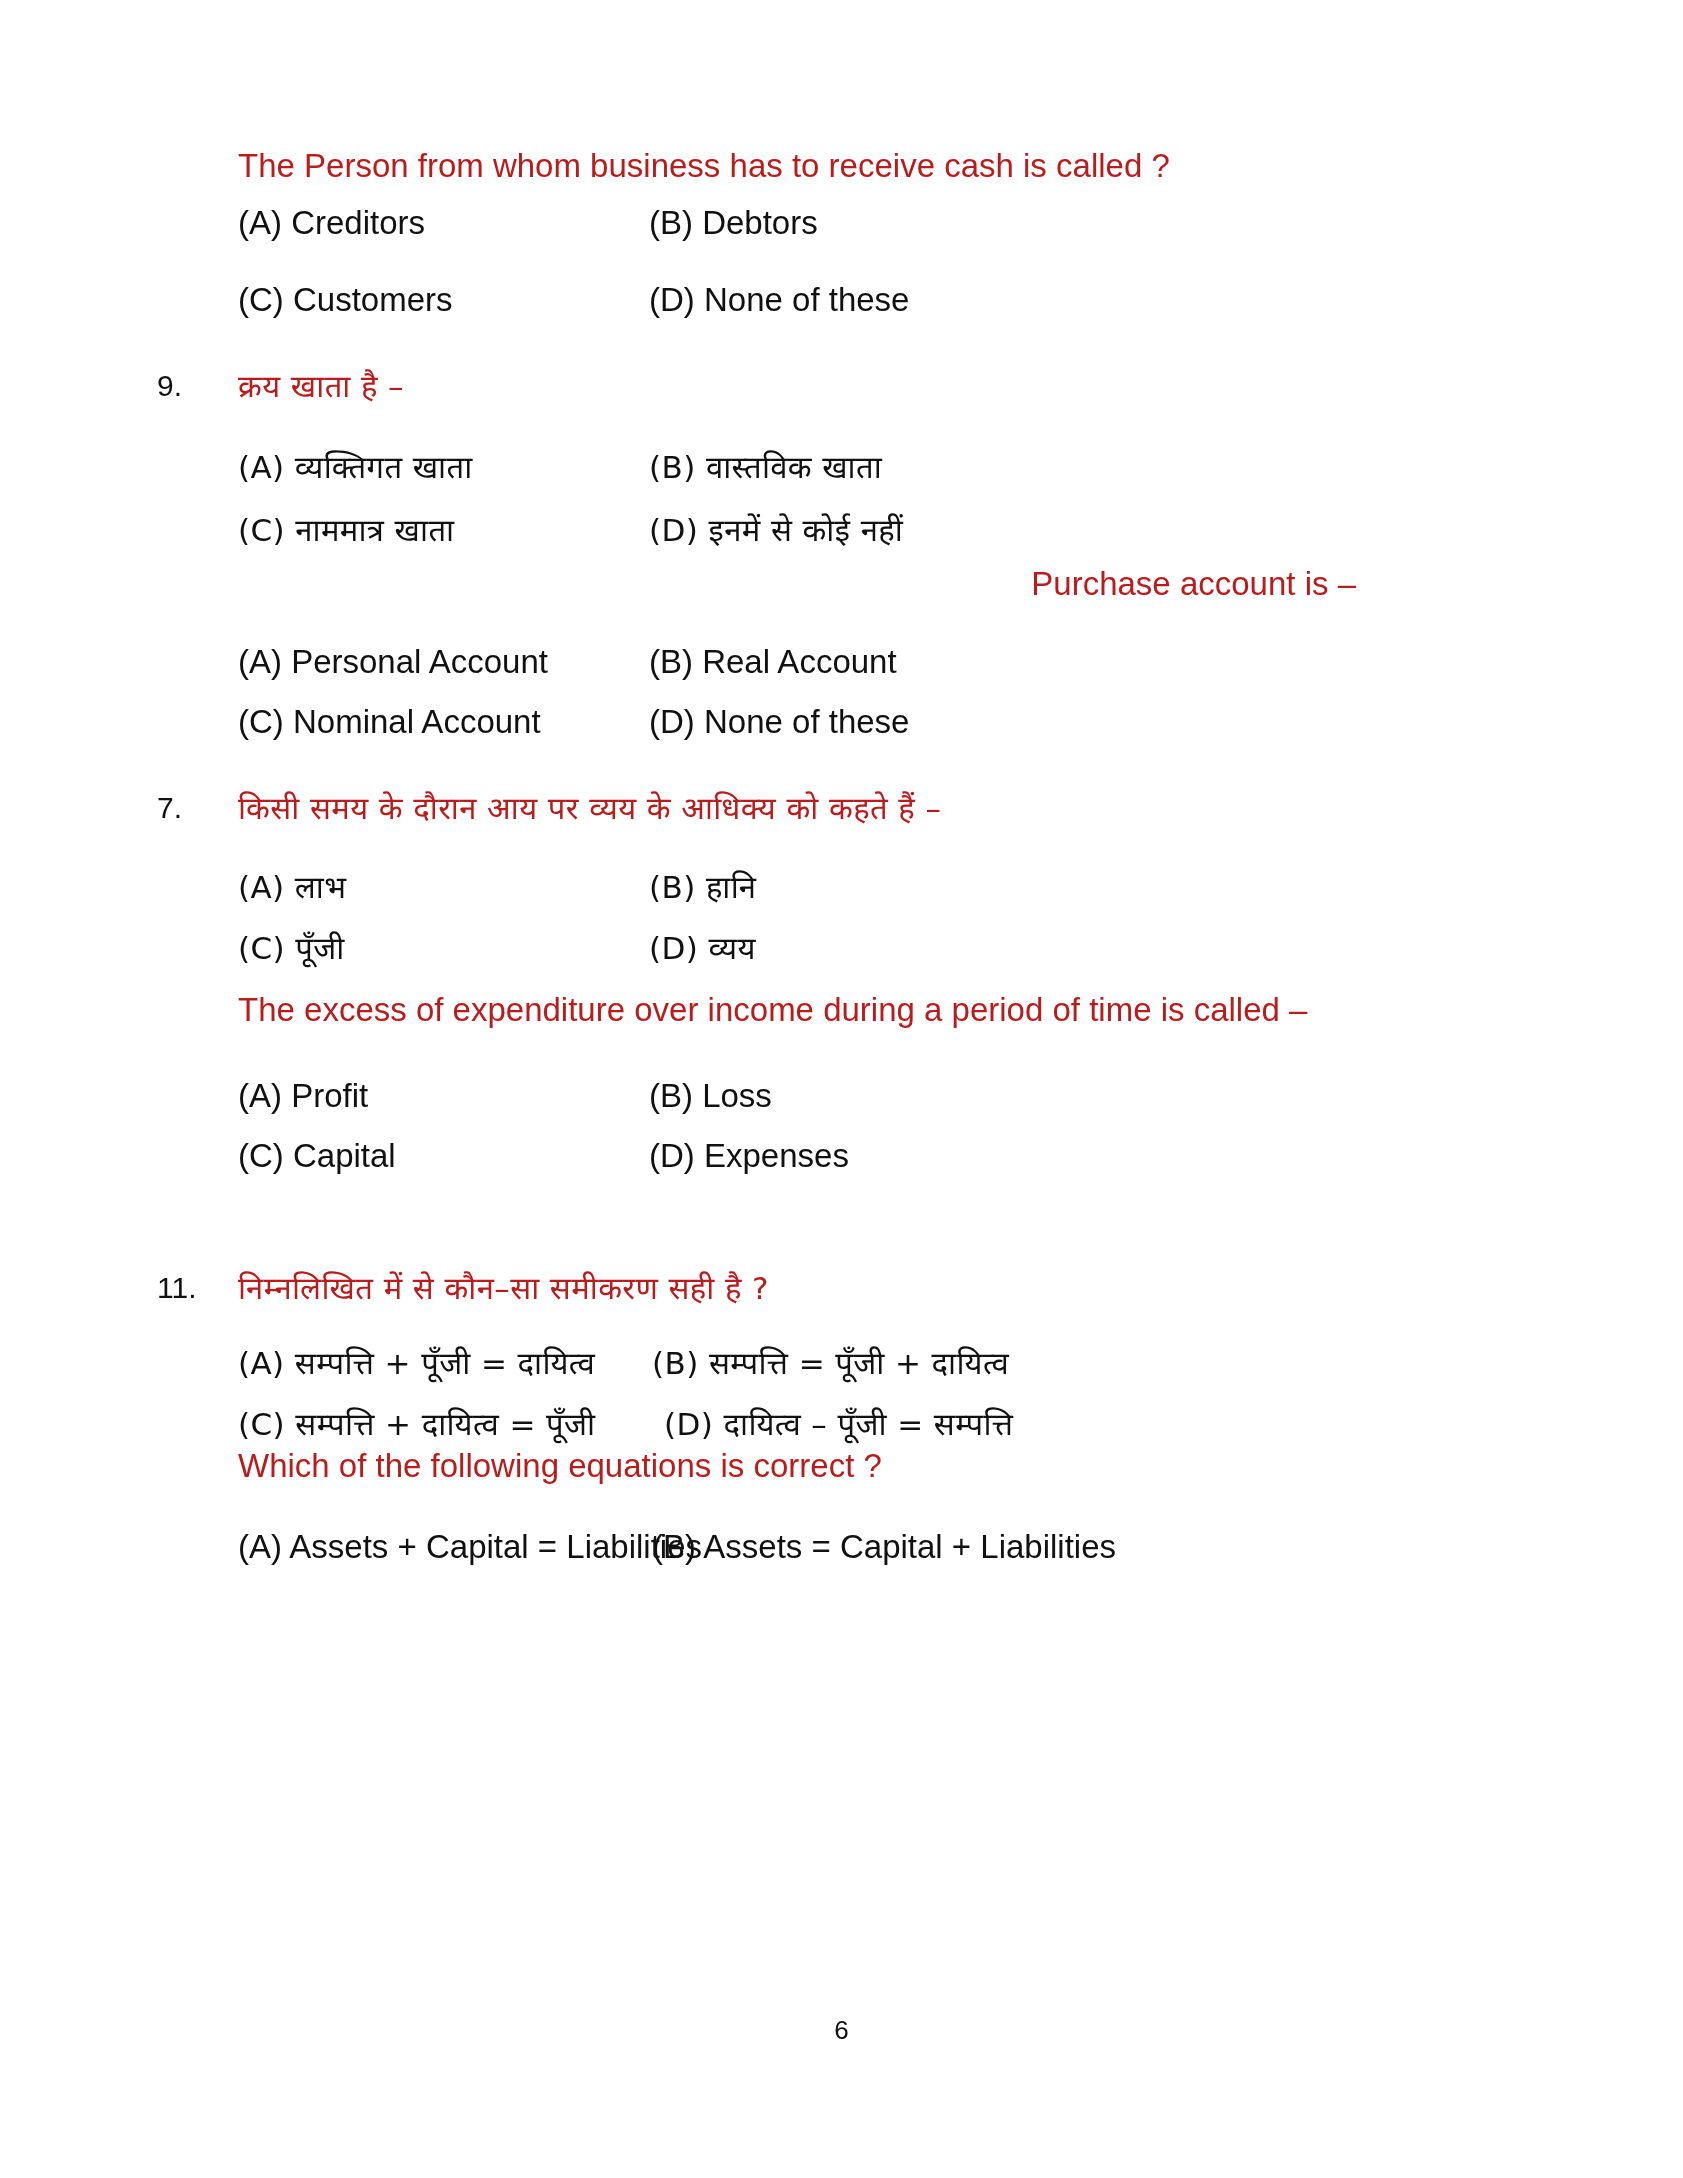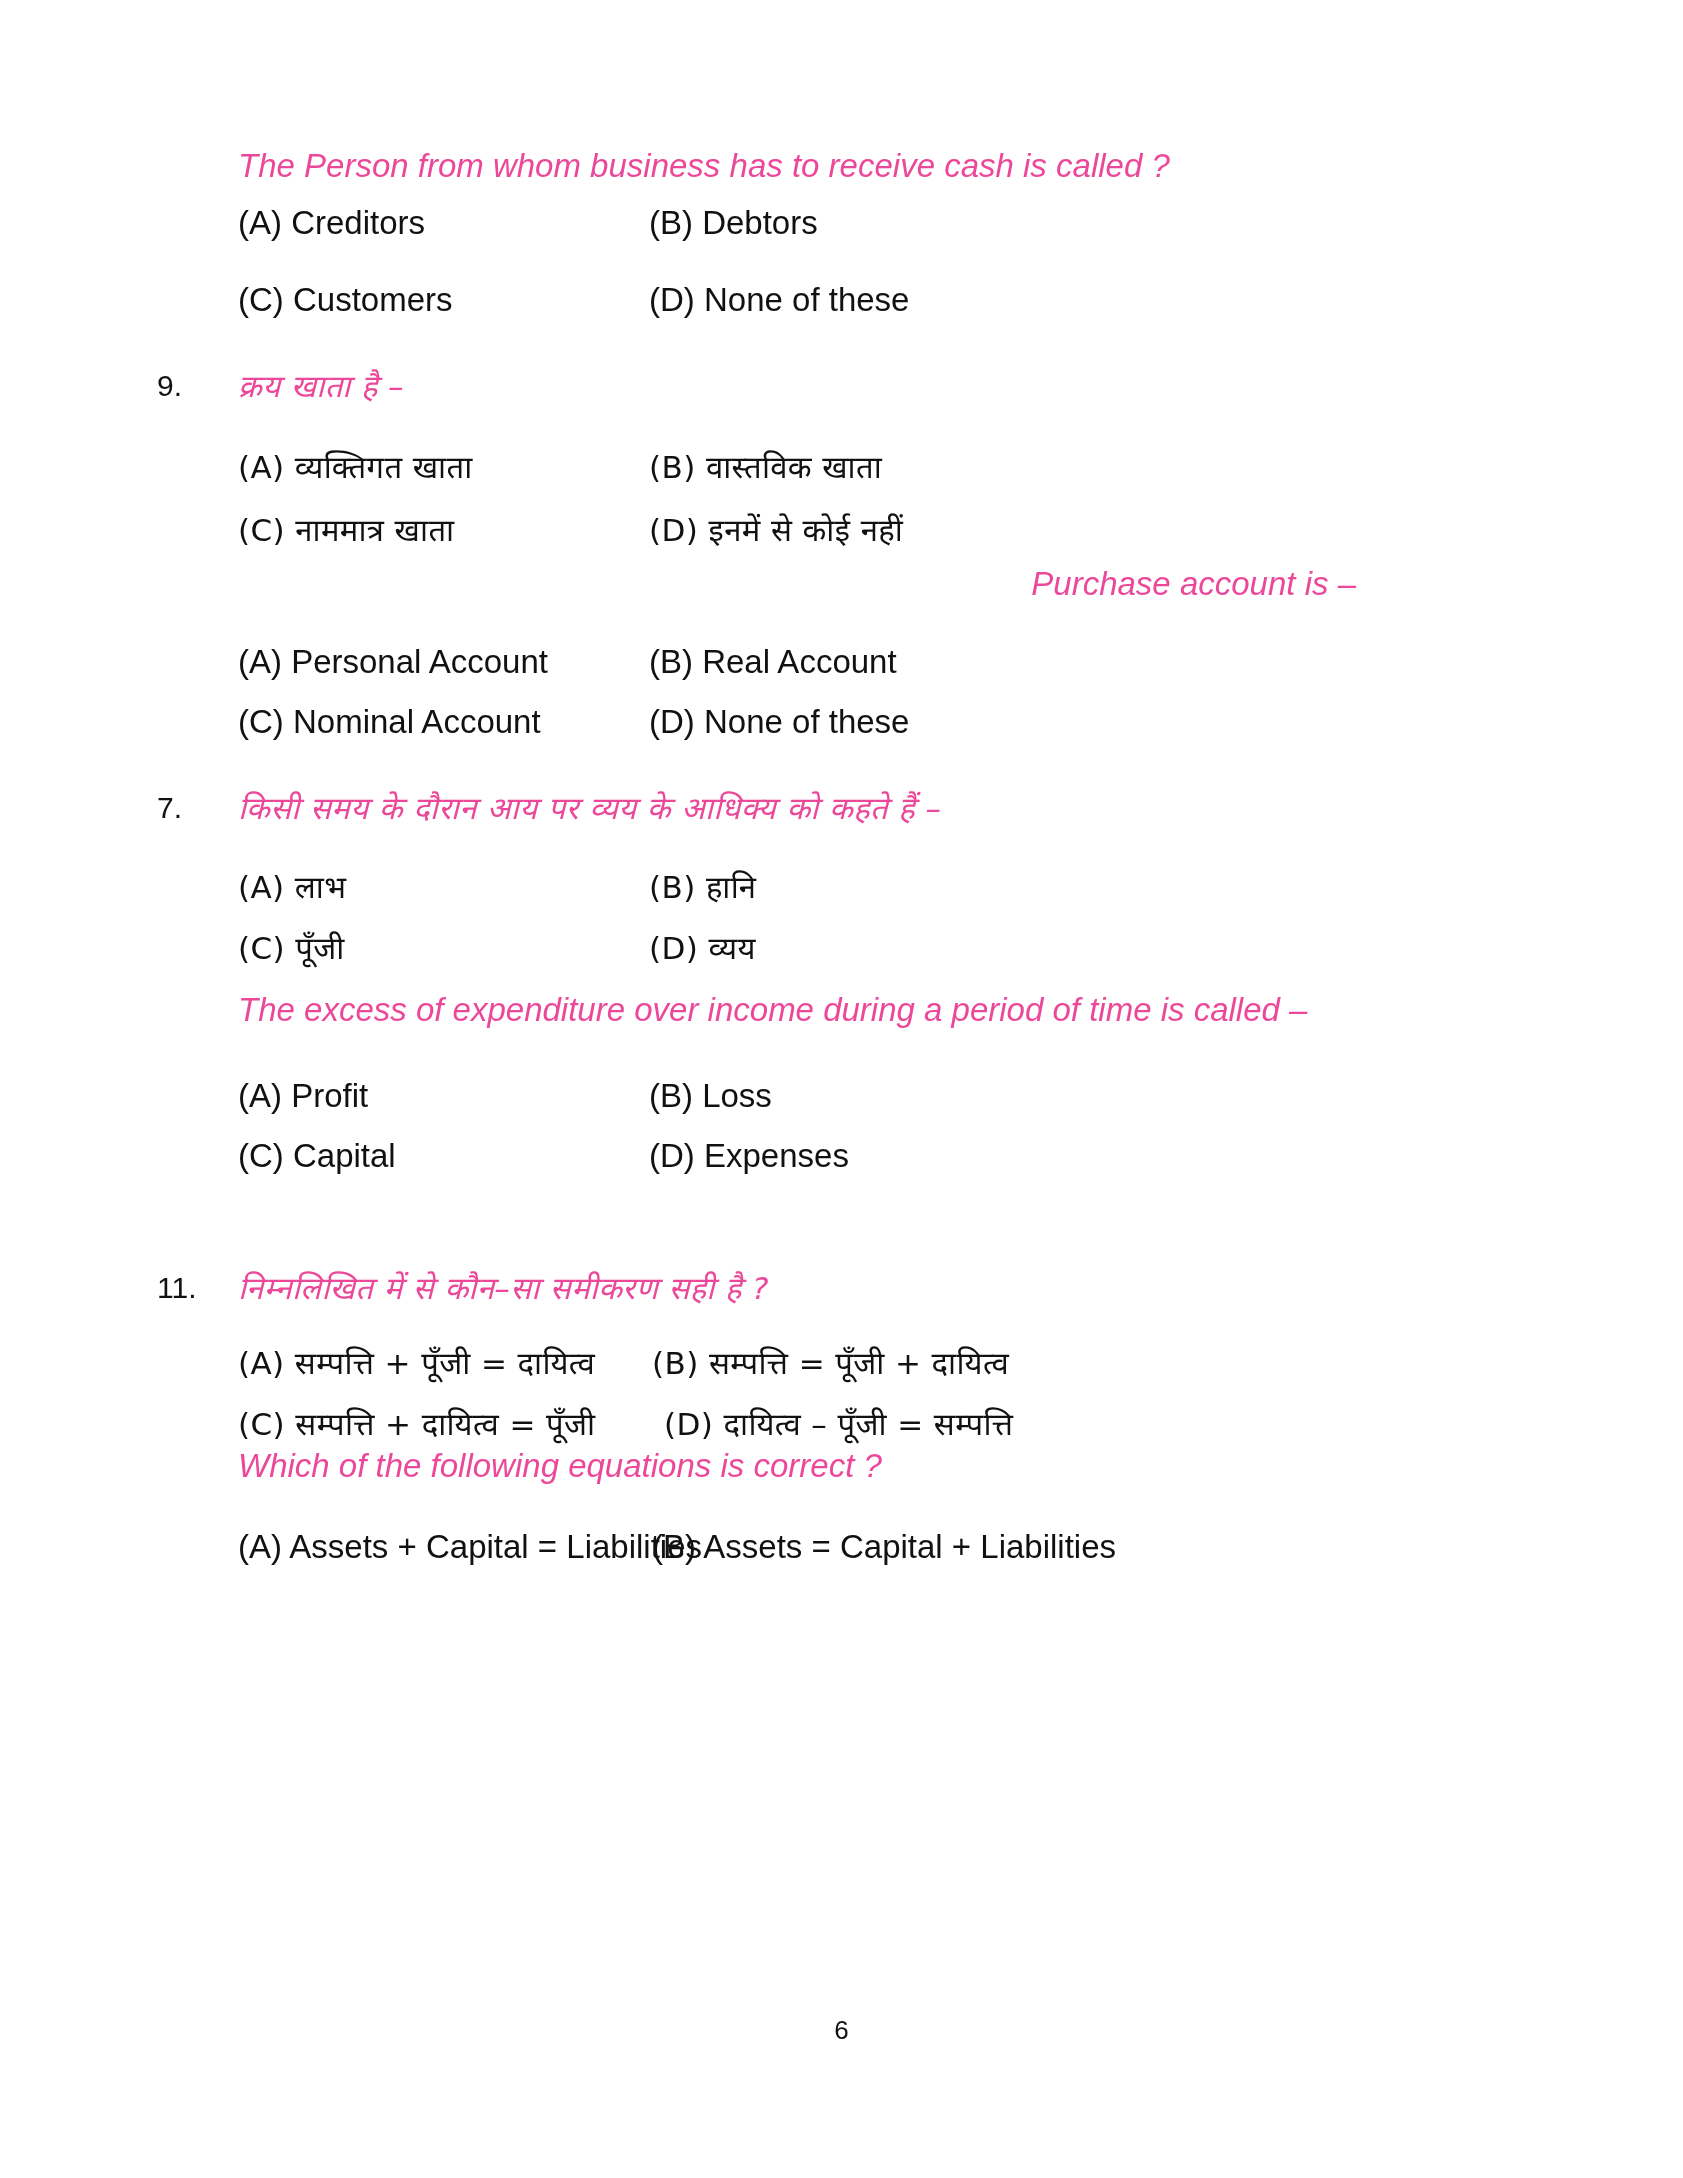--- a/index.html
+++ b/index.html
@@ -42,9 +42,8 @@
   .stem {
     font-size: 33px;
     line-height: 1.0;
-    color: #ec4899;
+    color: #b91c1c;
     white-space: pre-wrap;
-    font-style: italic;
   }
   .stem.hindi {
     font-family: "DejaVu Sans", "Liberation Sans", sans-serif;

